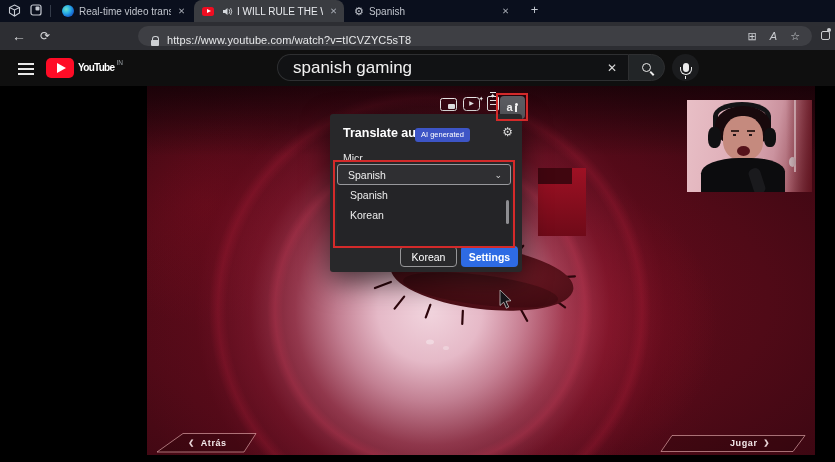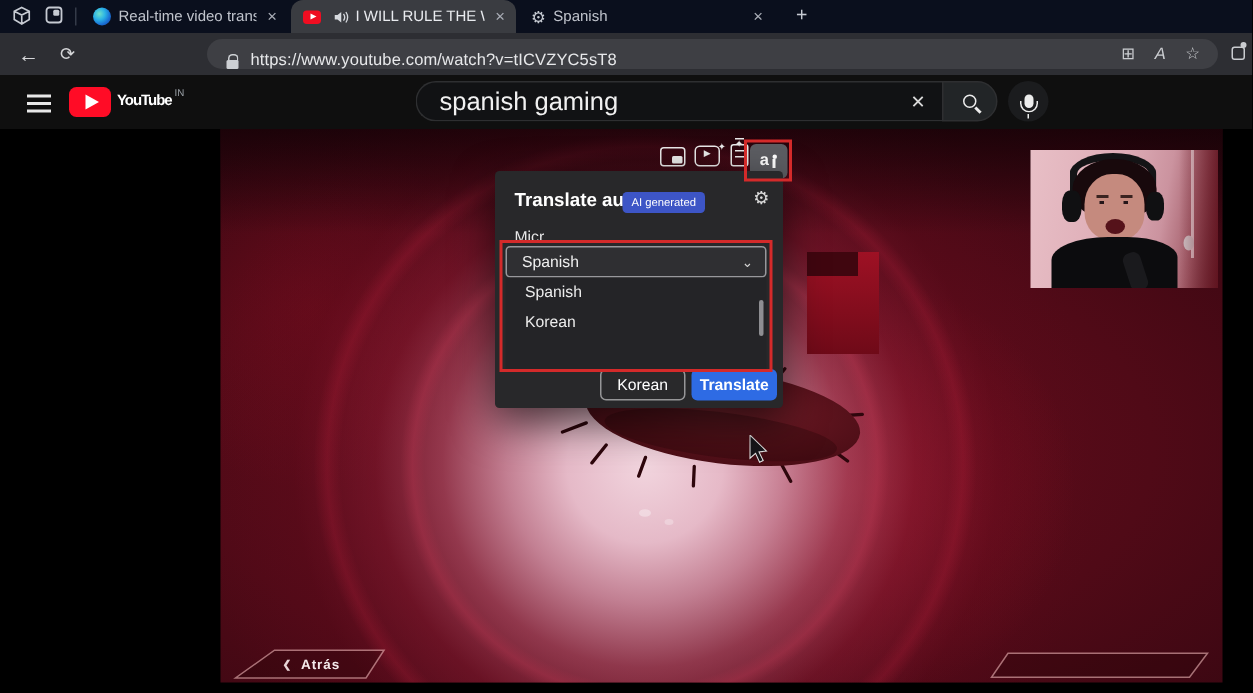--- a/index.html
+++ b/index.html
@@ -292,7 +292,7 @@
     </div>
     <div class="dlg-scroll"></div>
     <div class="dlg-btn btn-cancel">Korean</div>
-    <div class="dlg-btn btn-translate">Translate</div>
+    <div class="dlg-btn btn-translate">Settings</div>
   </div>
   <div class="anno anno-select"></div>
 

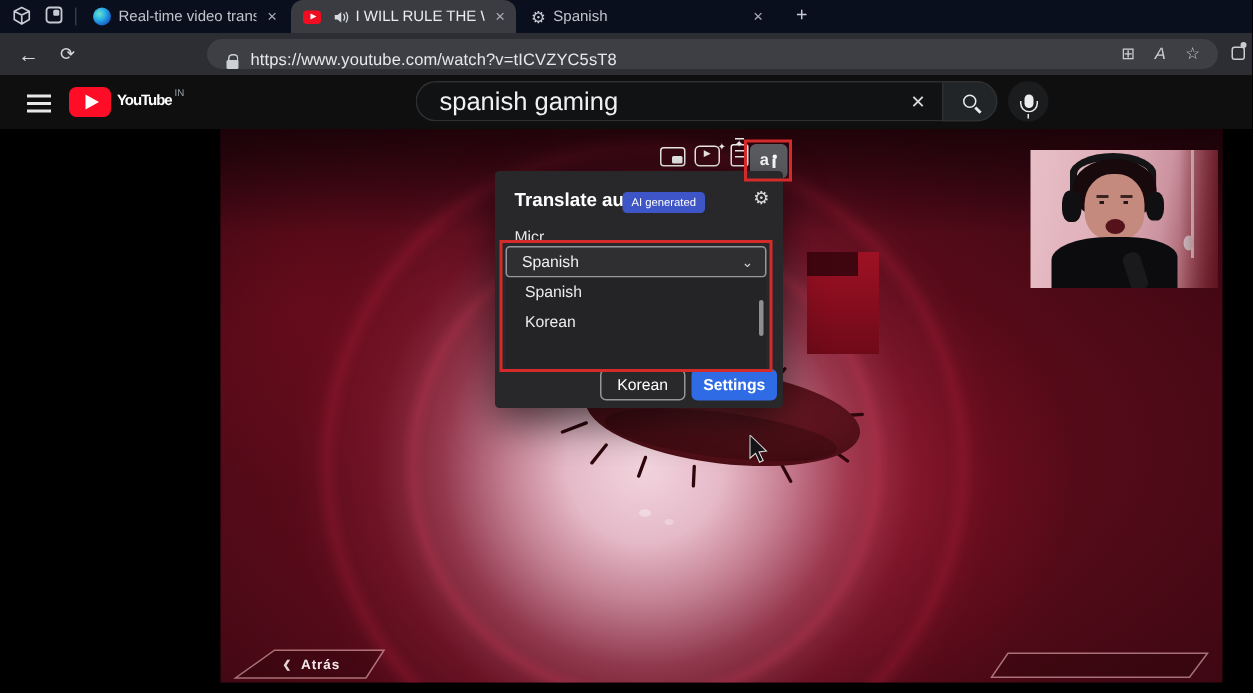--- a/index.html
+++ b/index.html
@@ -243,6 +243,10 @@
       <svg style="position:absolute;left:508px;top:346px;" width="155" height="23">
         <polygon points="17,3.5 150,3.5 138,19.5 6,19.5" fill="rgba(35,2,8,0.3)" stroke="rgba(255,200,200,0.55)" stroke-width="1"></polygon>
       </svg>
+      <div class="gbtn-label" style="left:553px;top:348px;width:100px;height:17px;">
+        <span>Jugar</span>
+        <span class="gchev">❯</span>
+      </div>
     </div>
   </div>
 

